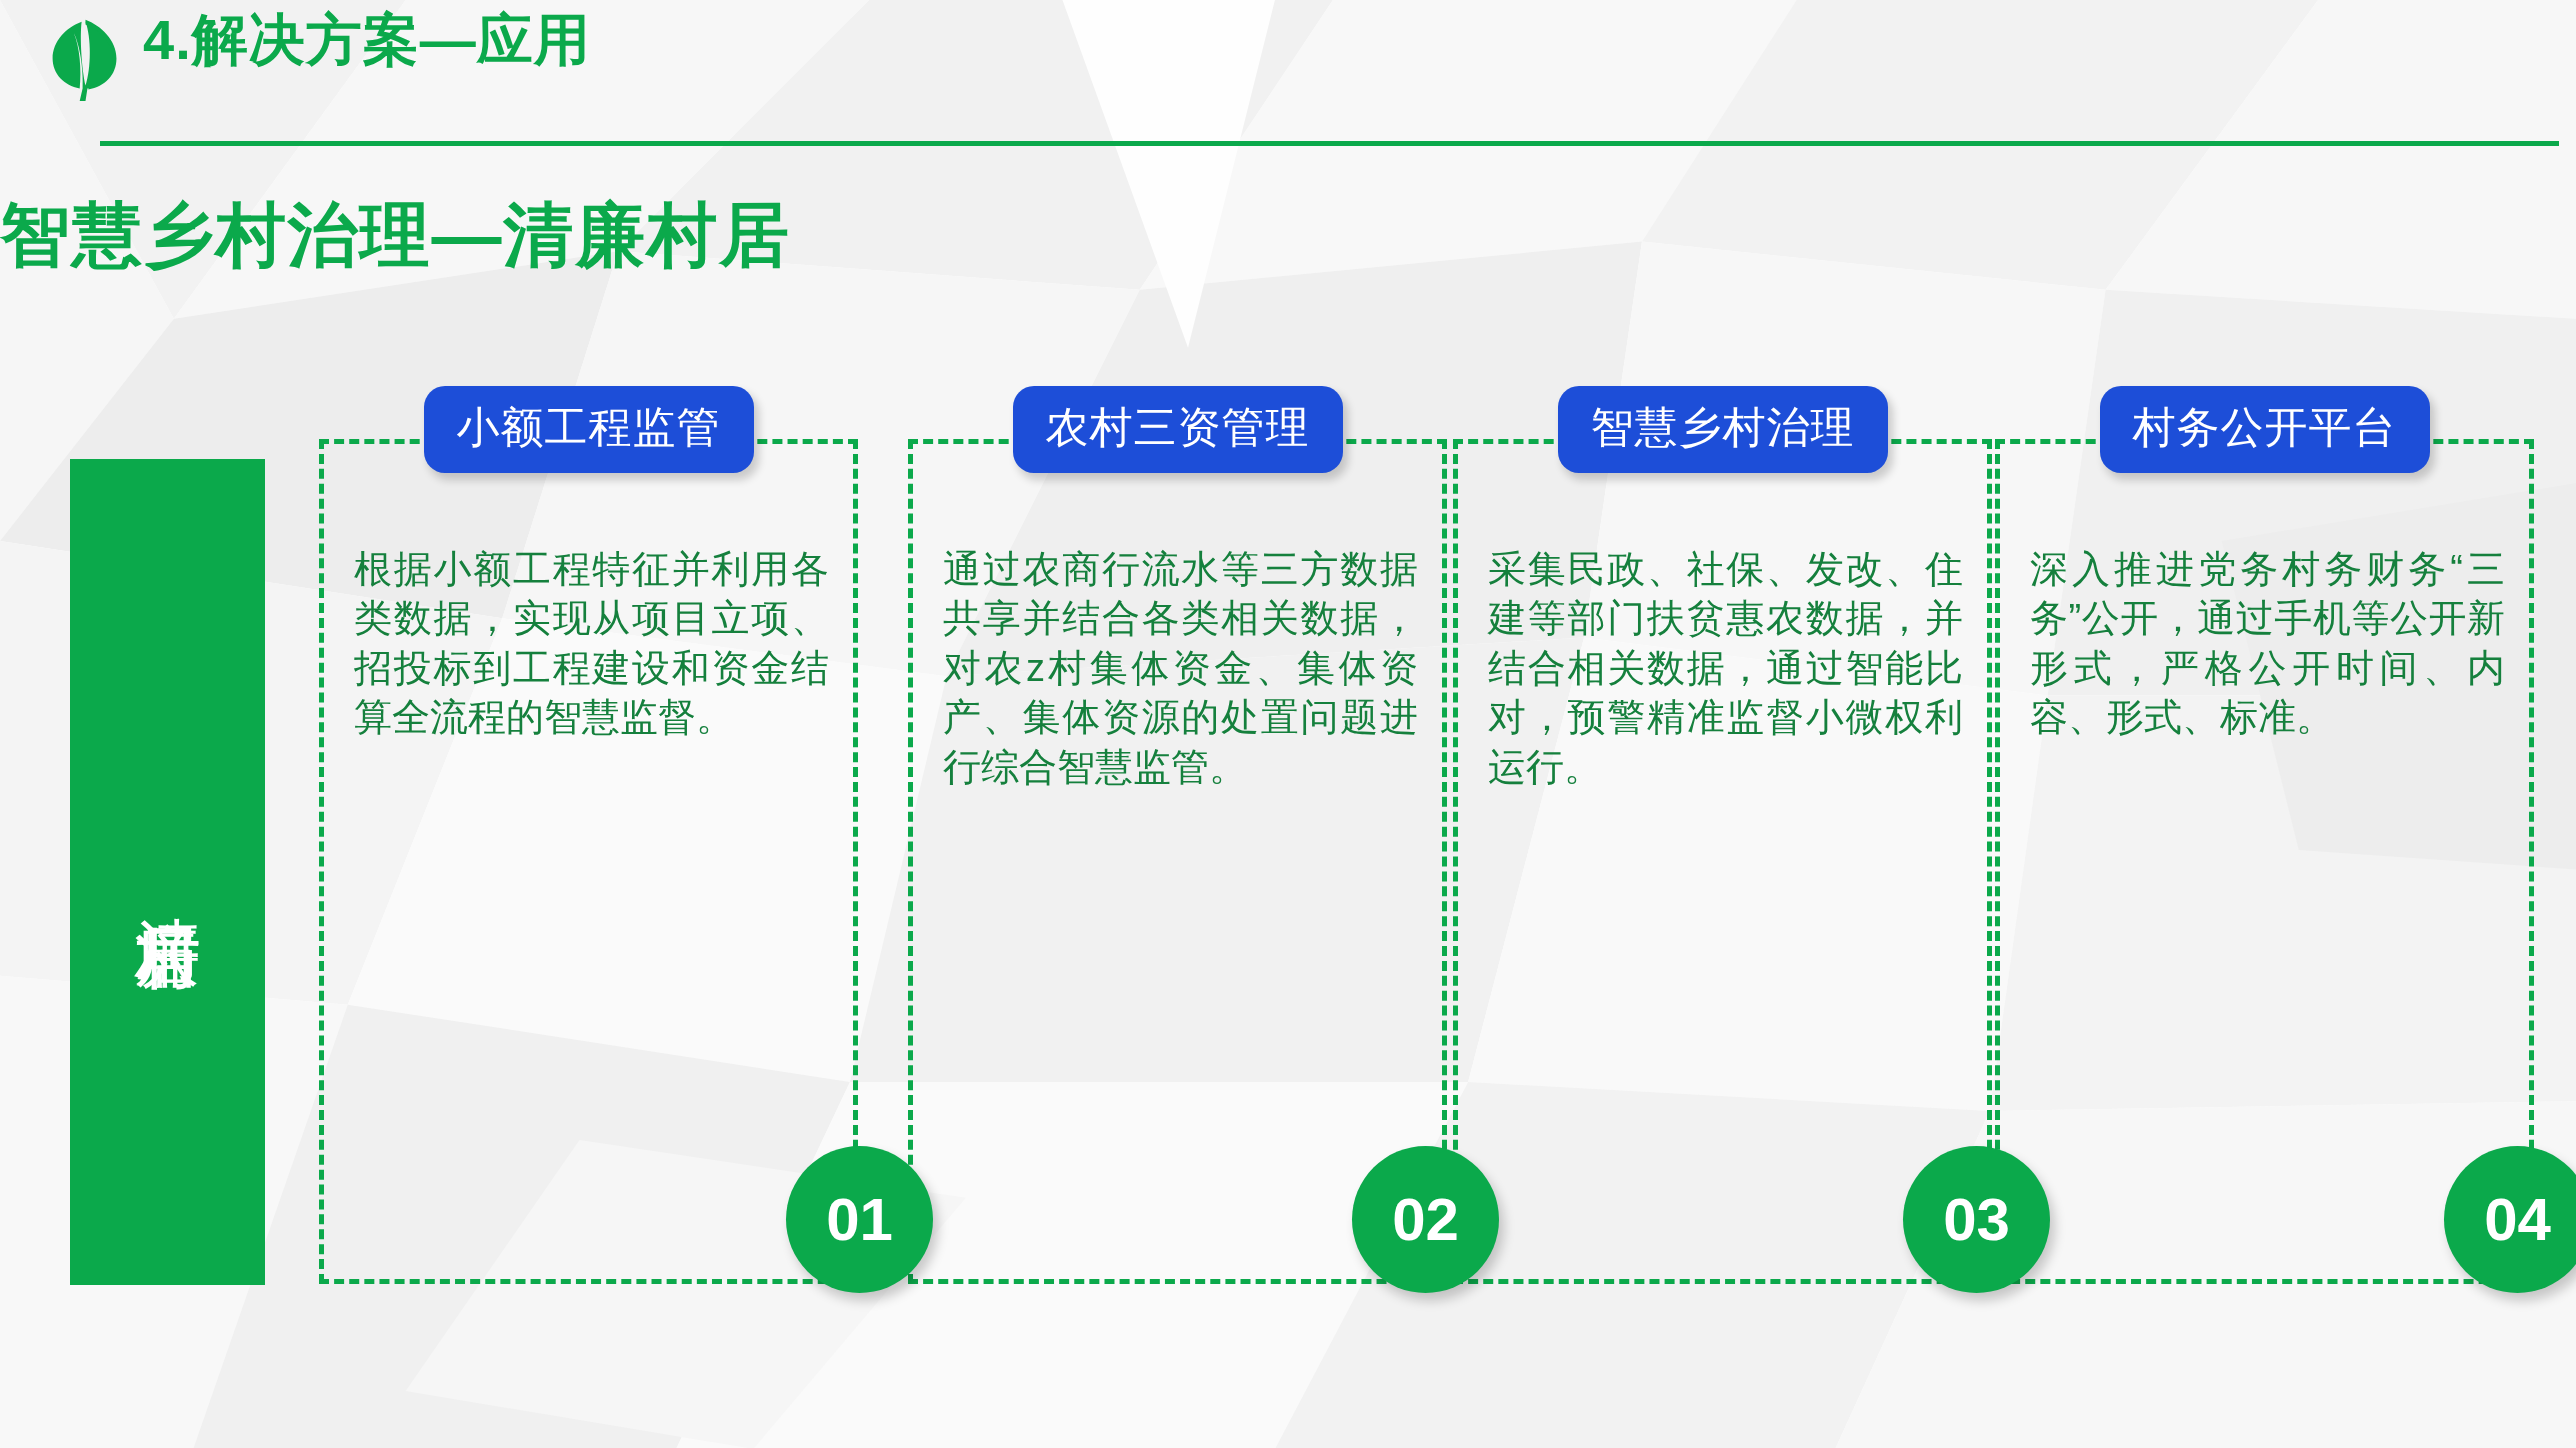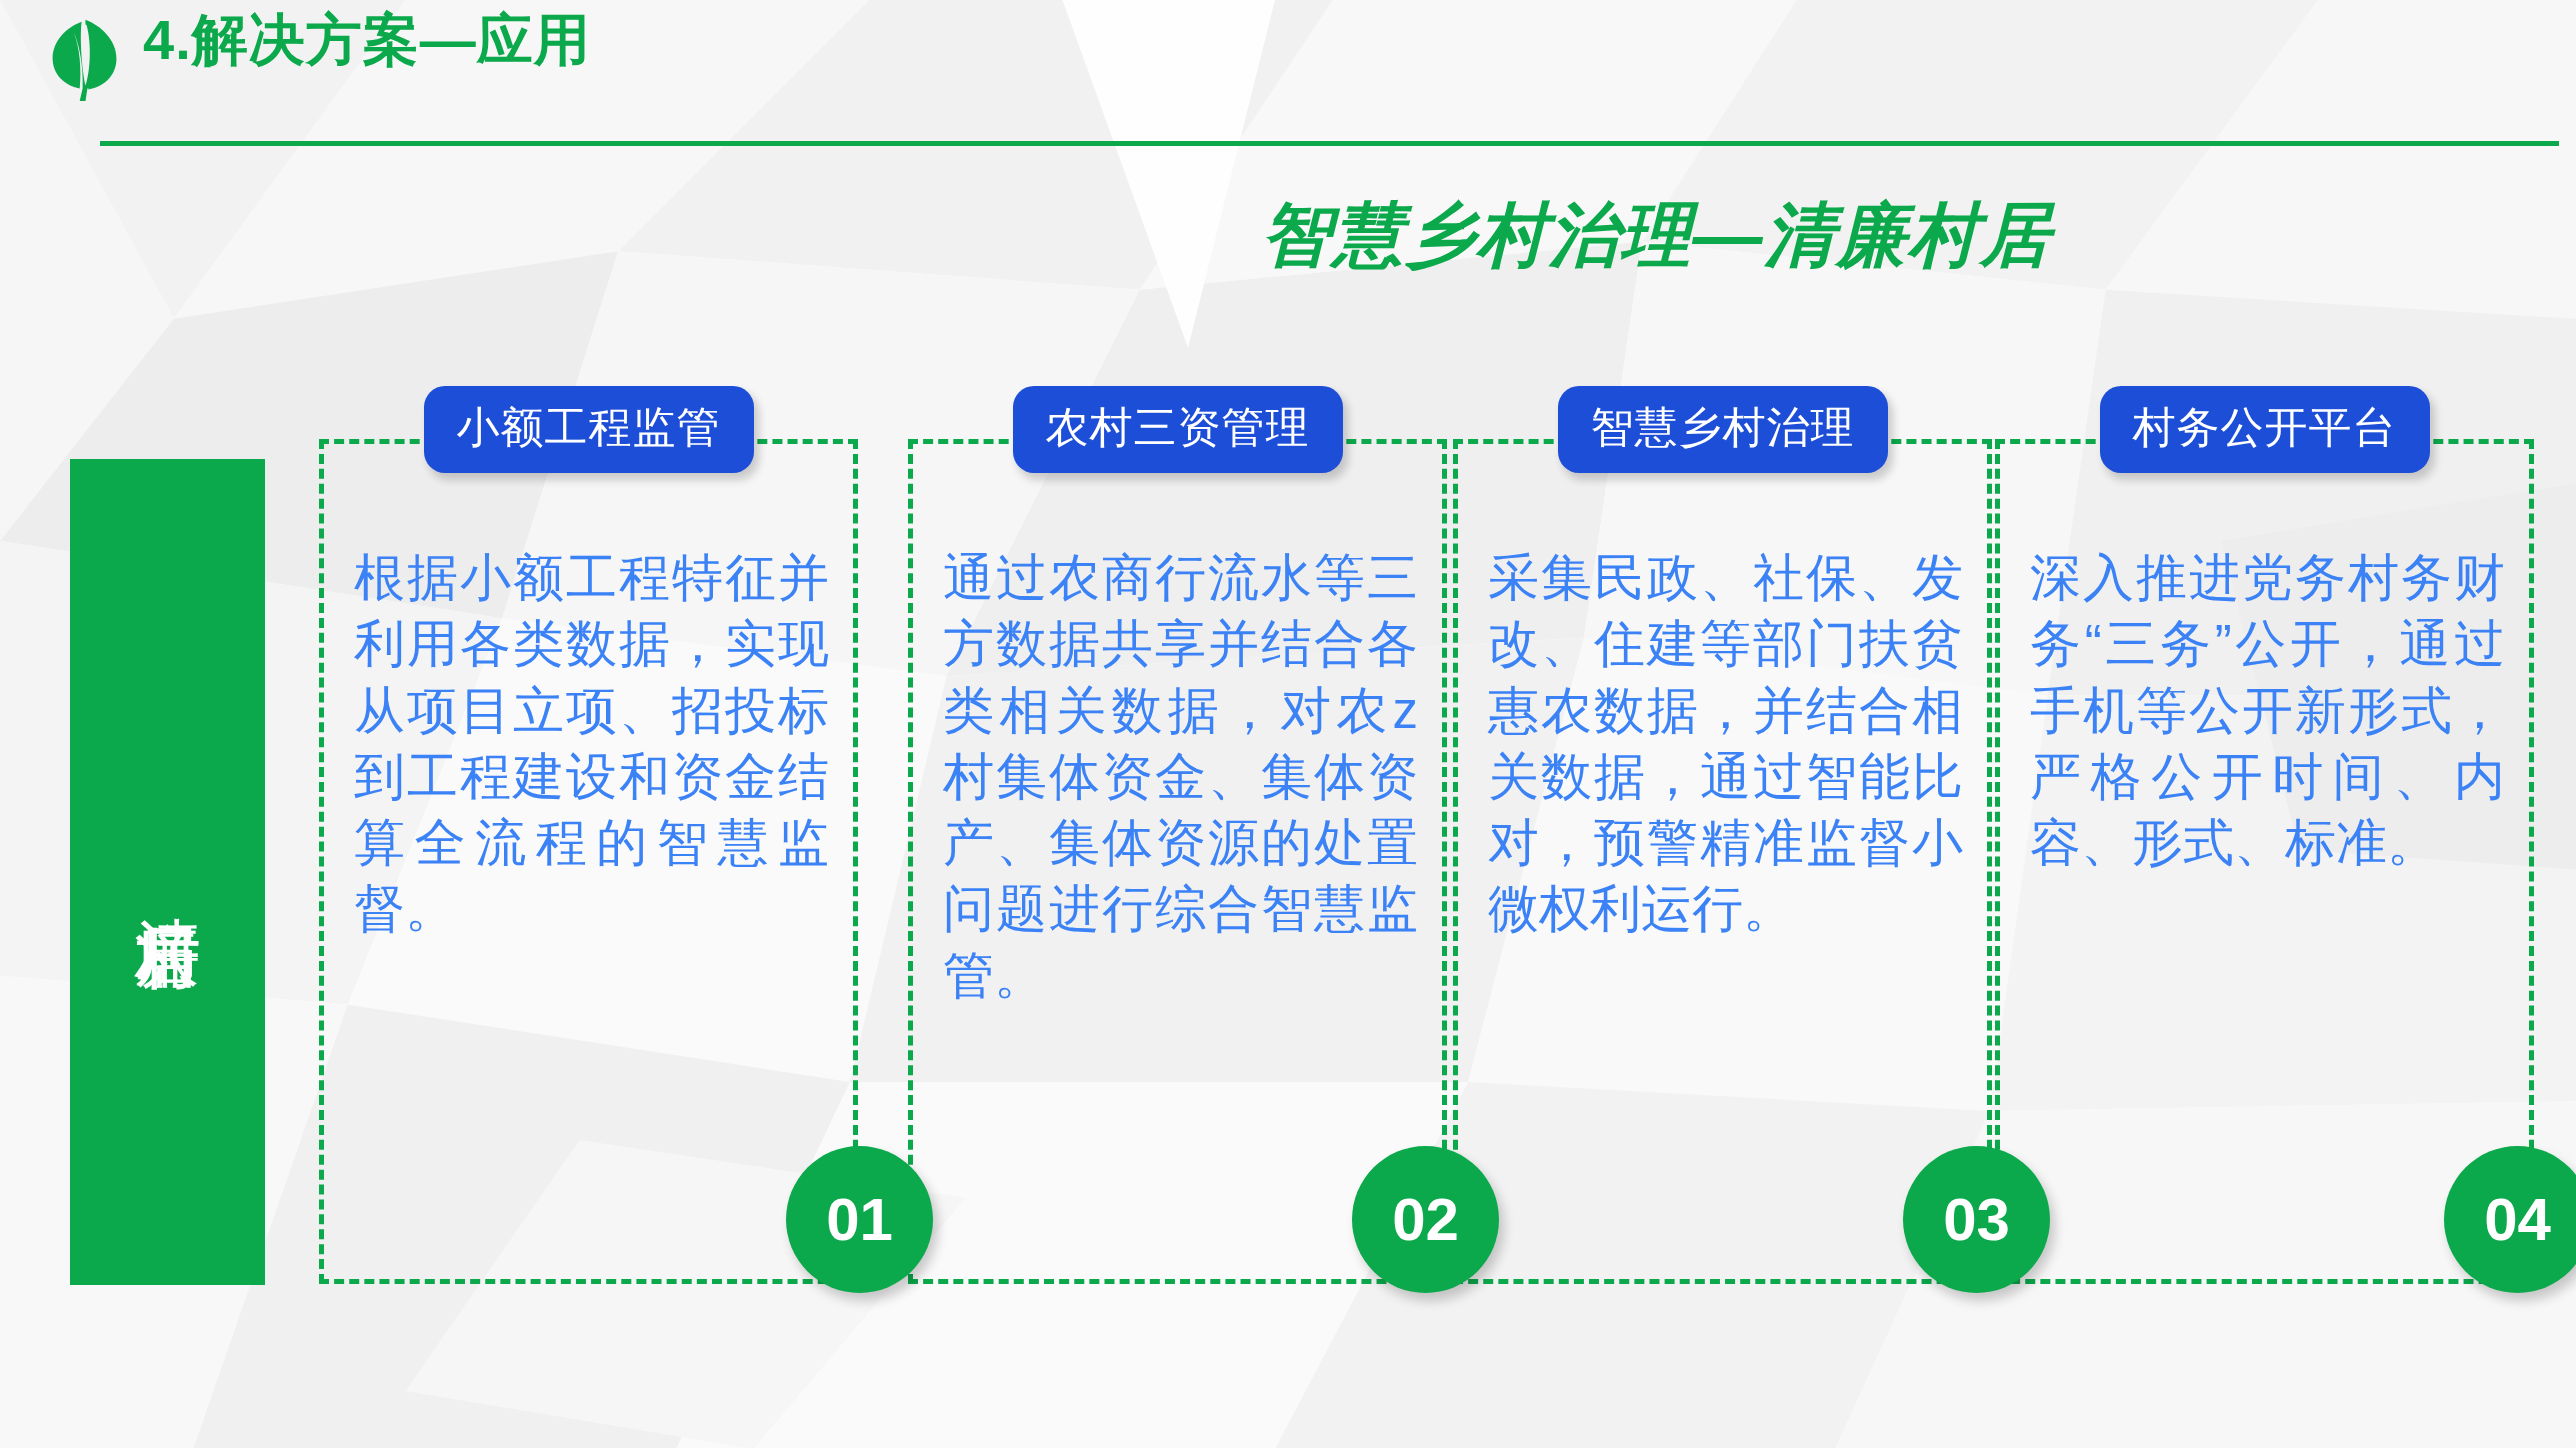--- a/index.html
+++ b/index.html
@@ -57,13 +57,12 @@
     position: absolute;
     left: 0; top: 189px;
     width: 2052px;
-    text-align: right;
+    text-align: left;
     font-size: 70px;
     font-weight: bold;
     color: #0ba94b;
     letter-spacing: 1.9px;
     z-index: 5;
-    font-style: italic;
   }
 
   

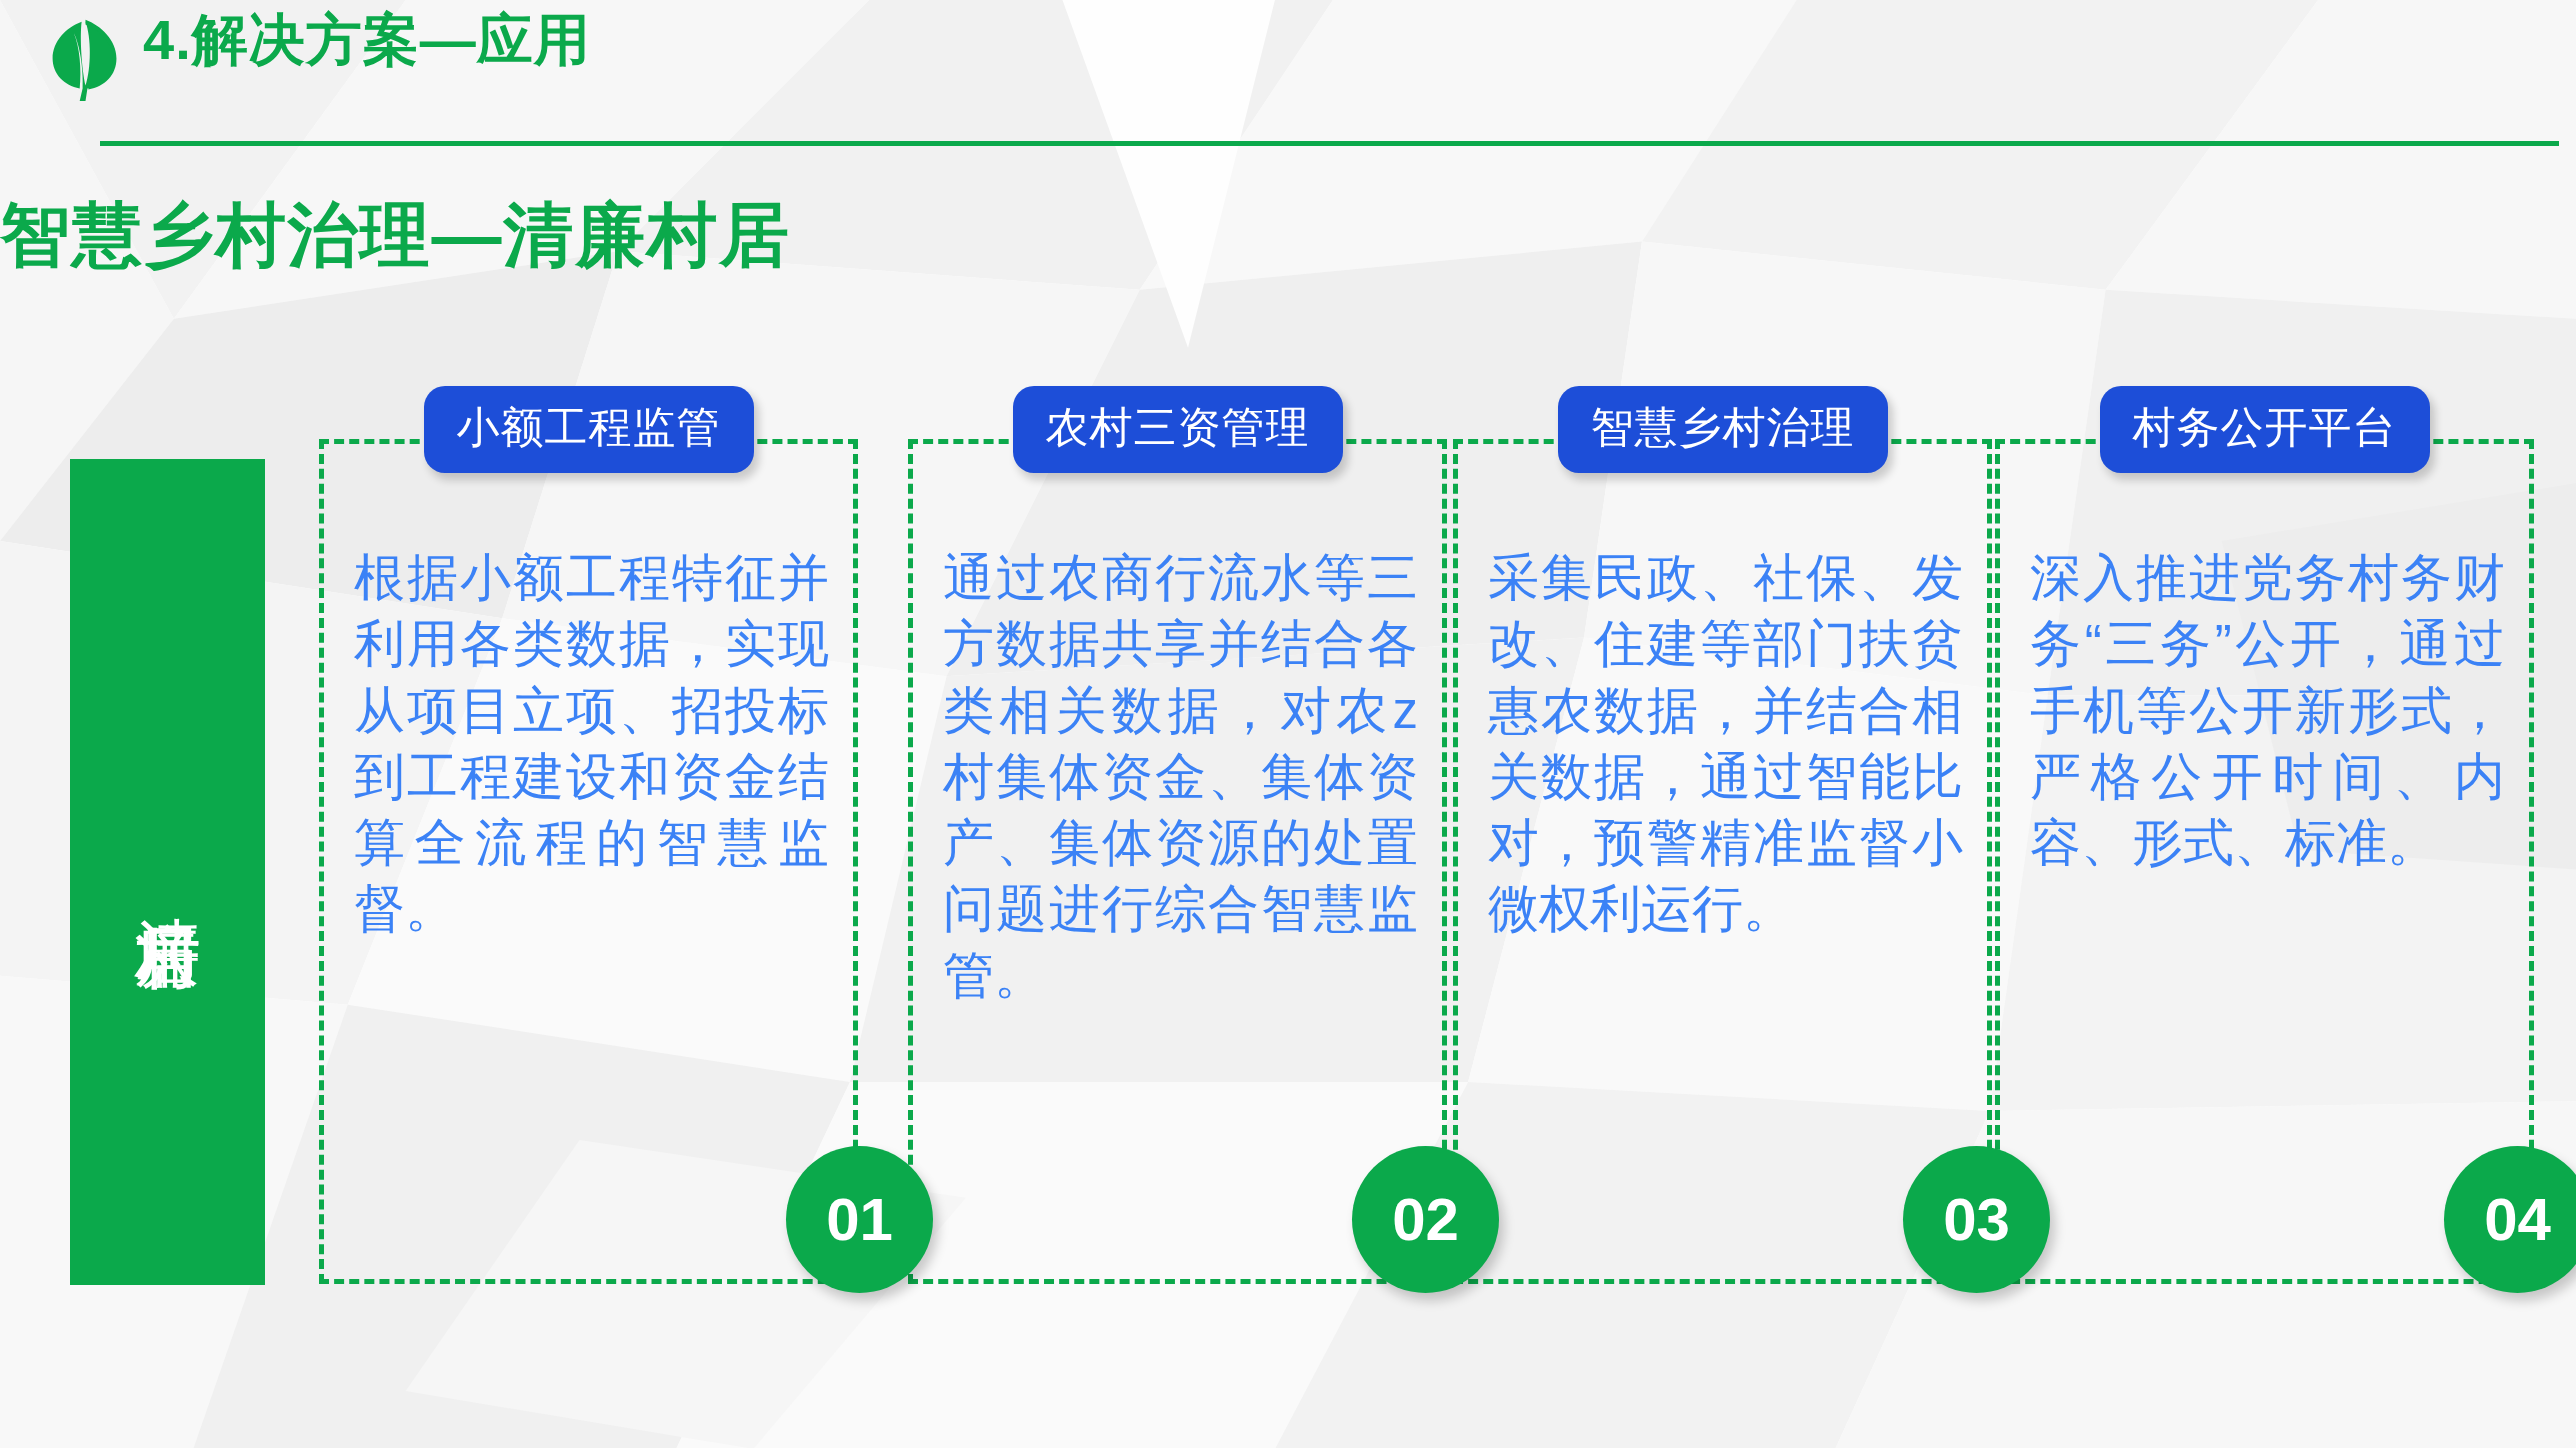--- a/index.html
+++ b/index.html
@@ -121,8 +121,8 @@
     left: 35px;
     right: 29px;
     top: 106px;
-    color: #3b82f6;
-    font-size: 51px;
+    color: #15803d;
+    font-size: 38px;
     line-height: 1.30;
     text-align: justify;
     text-justify: inter-character;

